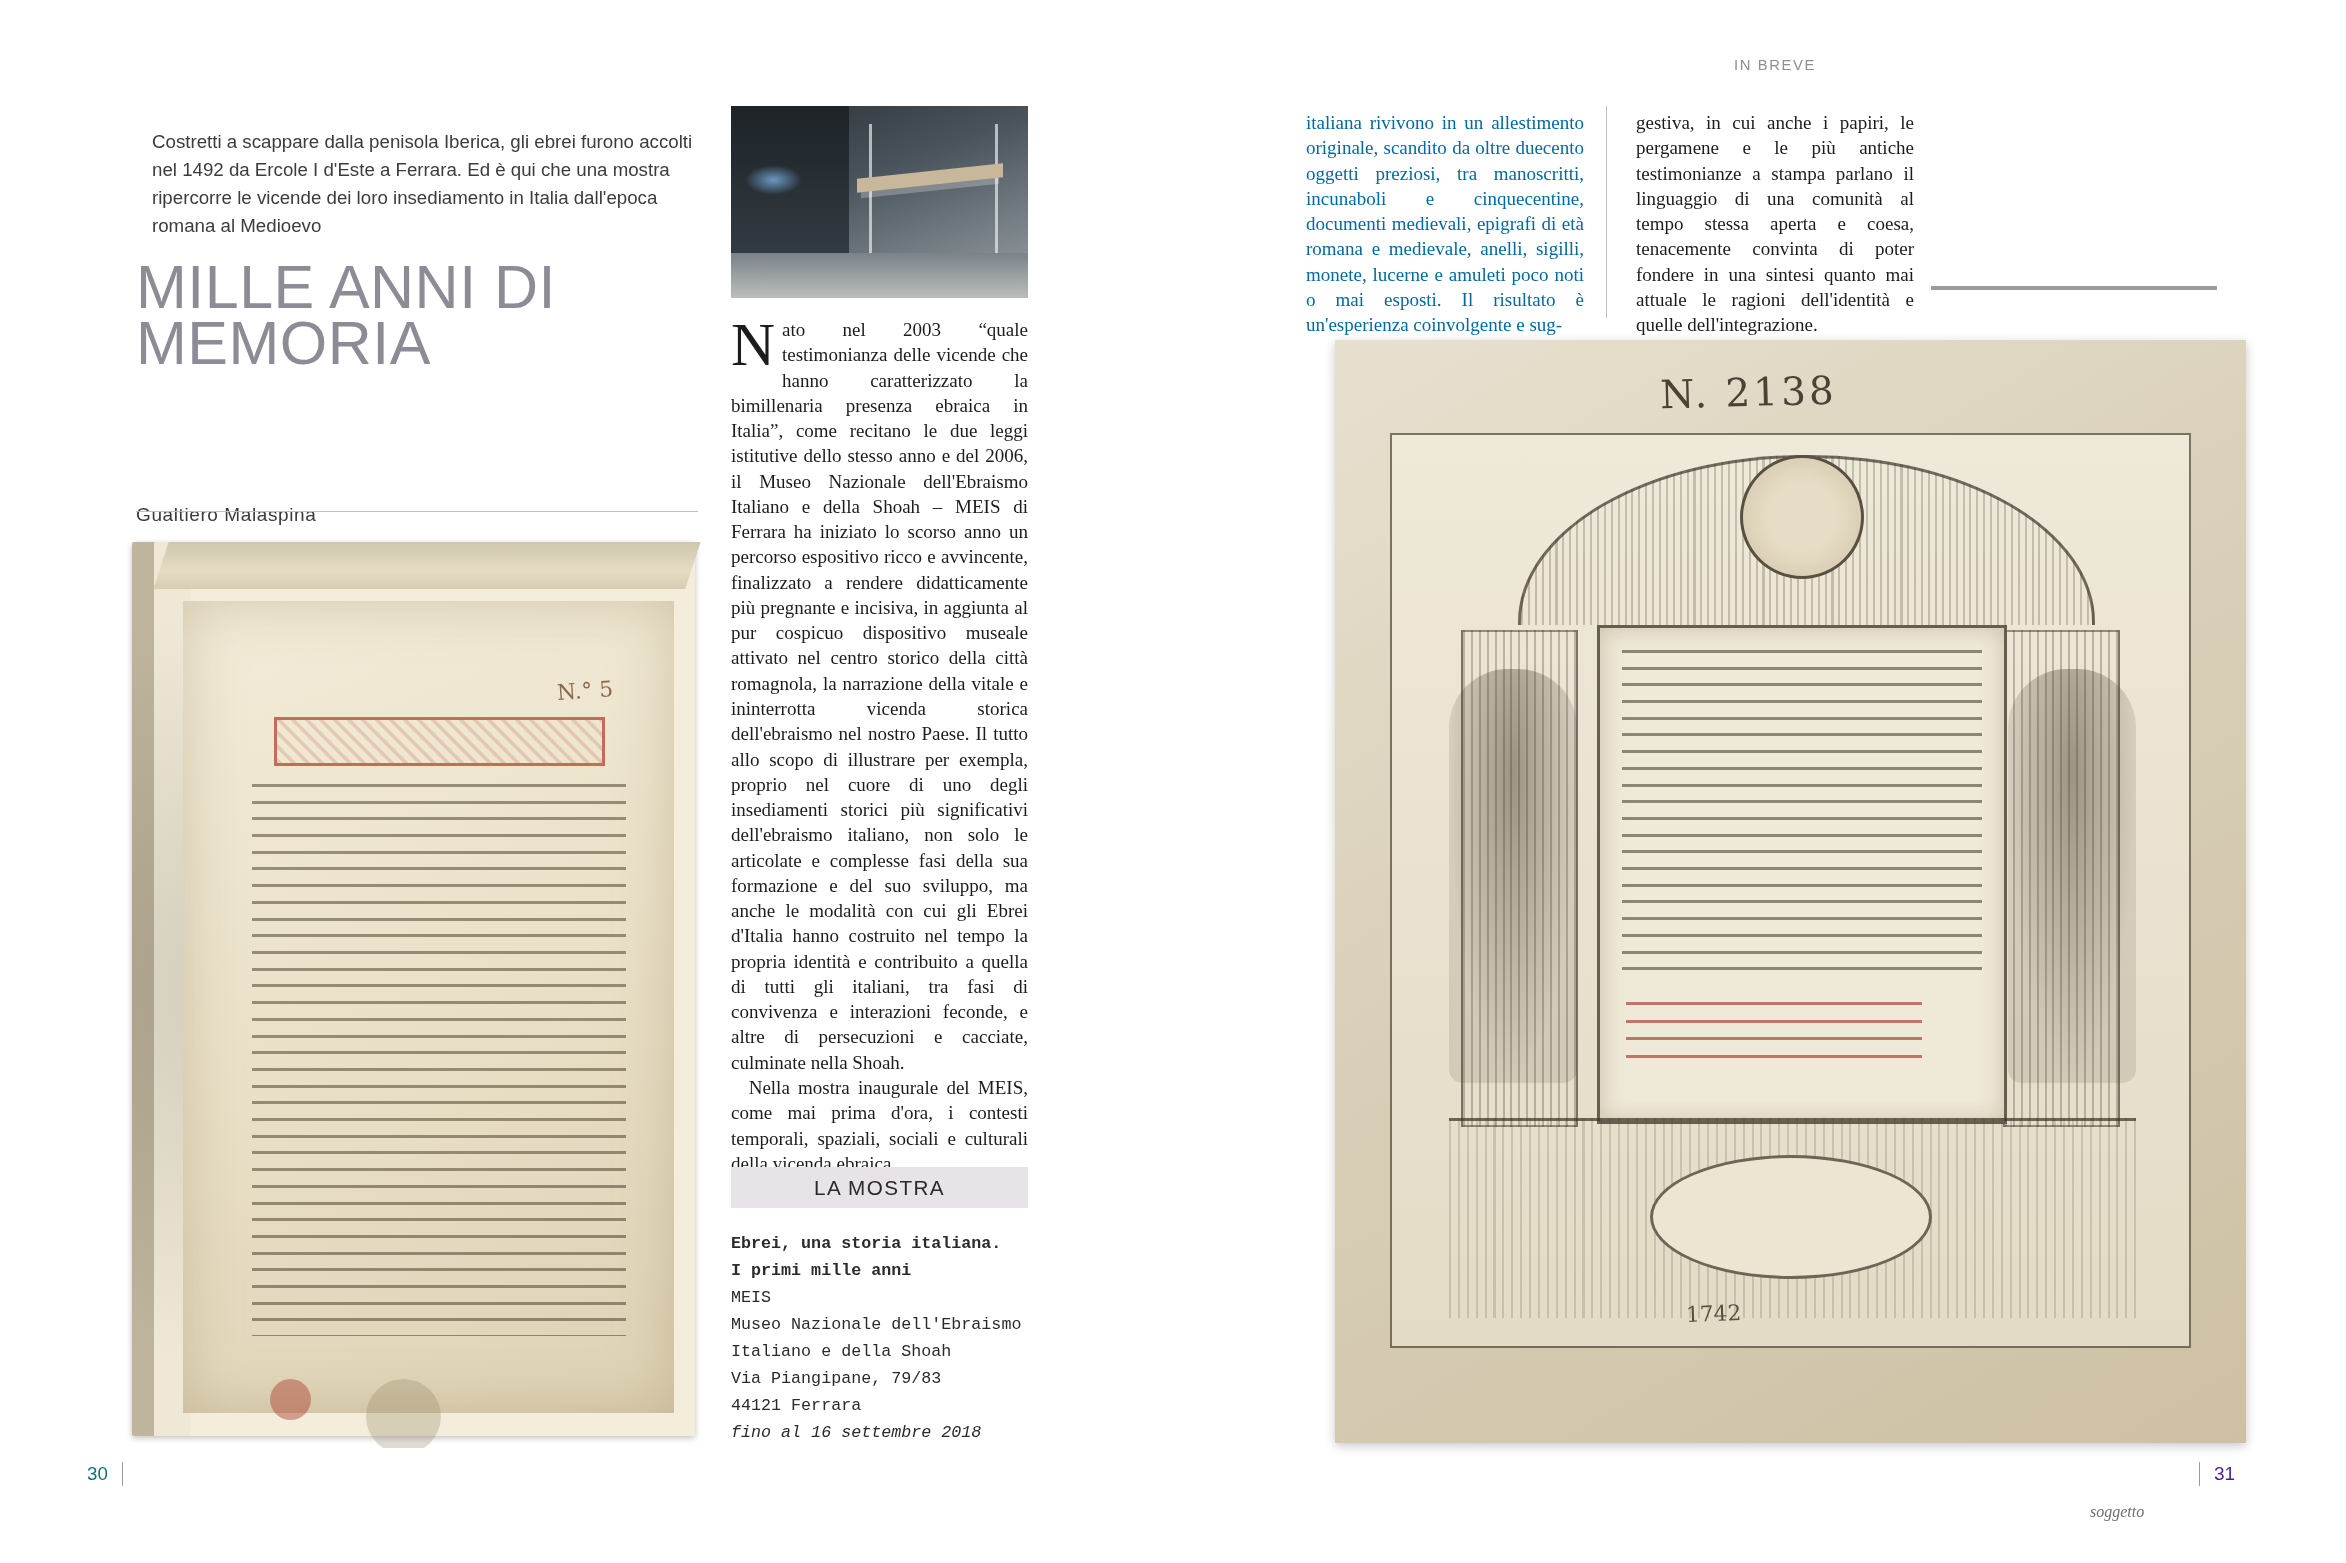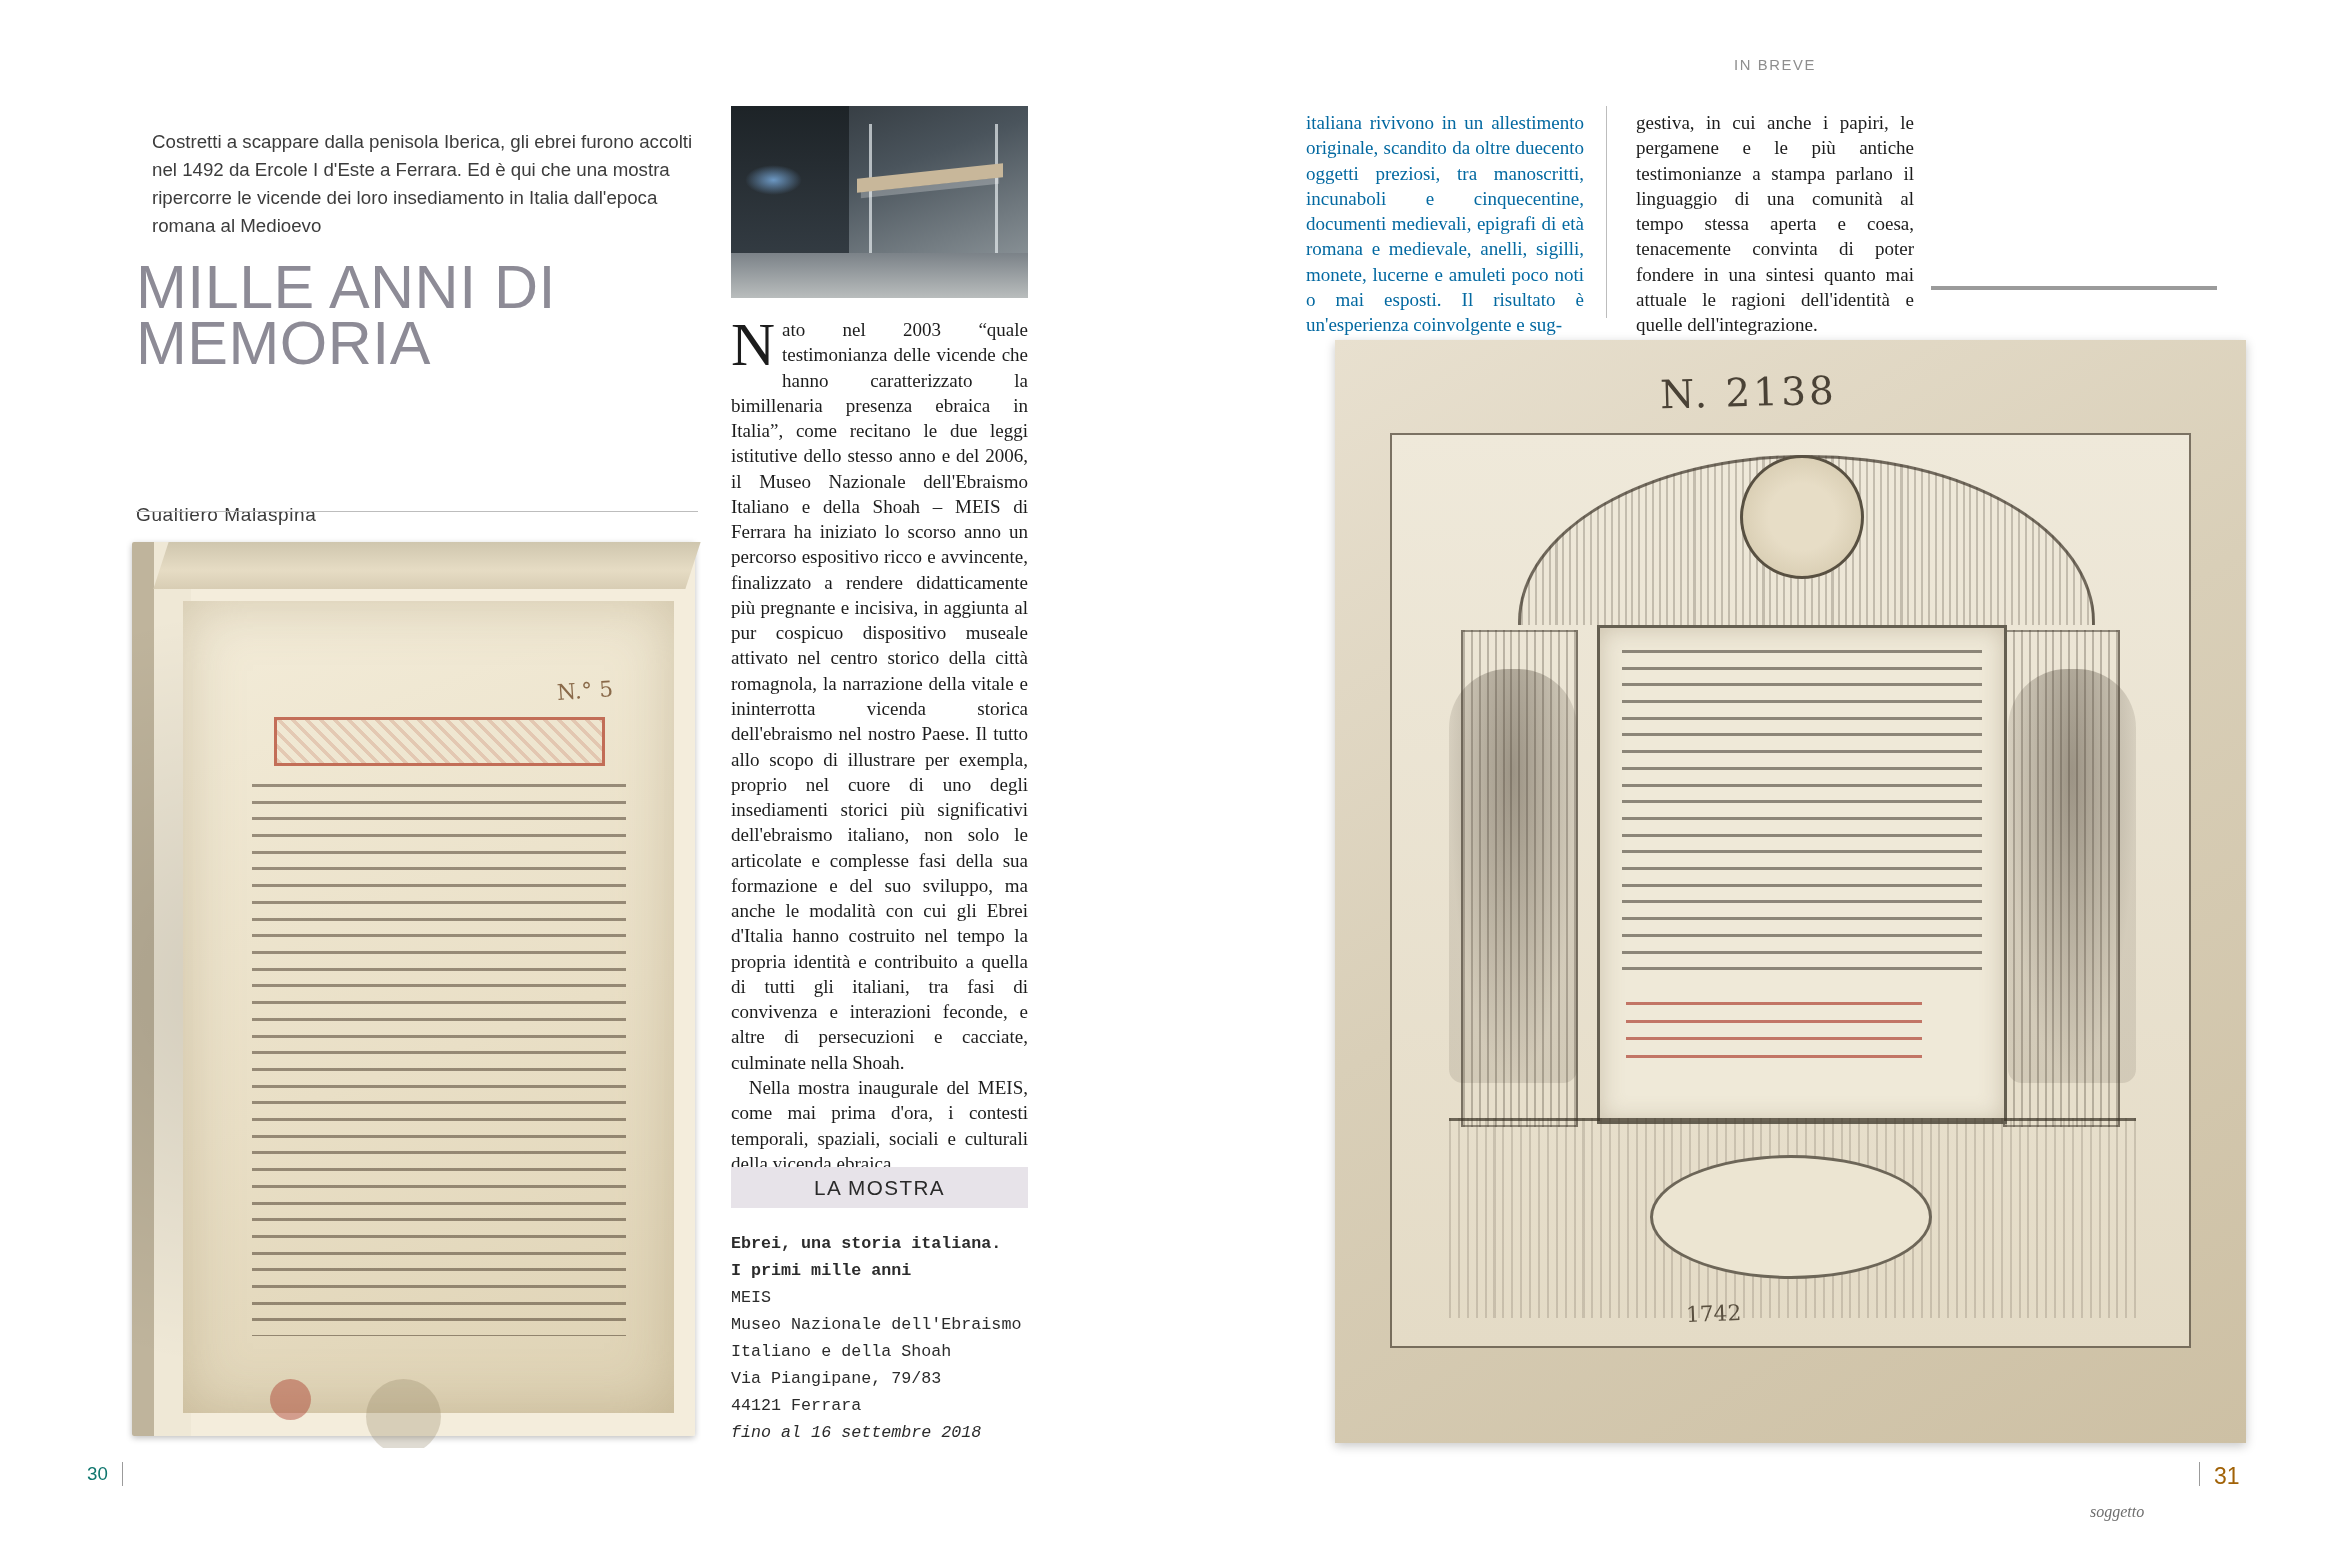--- a/index.html
+++ b/index.html
@@ -467,8 +467,8 @@
     position: absolute;
     left: 2214px;
     top: 1463px;
-    font-size: 23px;
-    color: #a16207;
+    font-size: 19px;
+    color: #4c1d95;
     font-family: "Liberation Sans", sans-serif;
   }
   .folio-right-rule {

